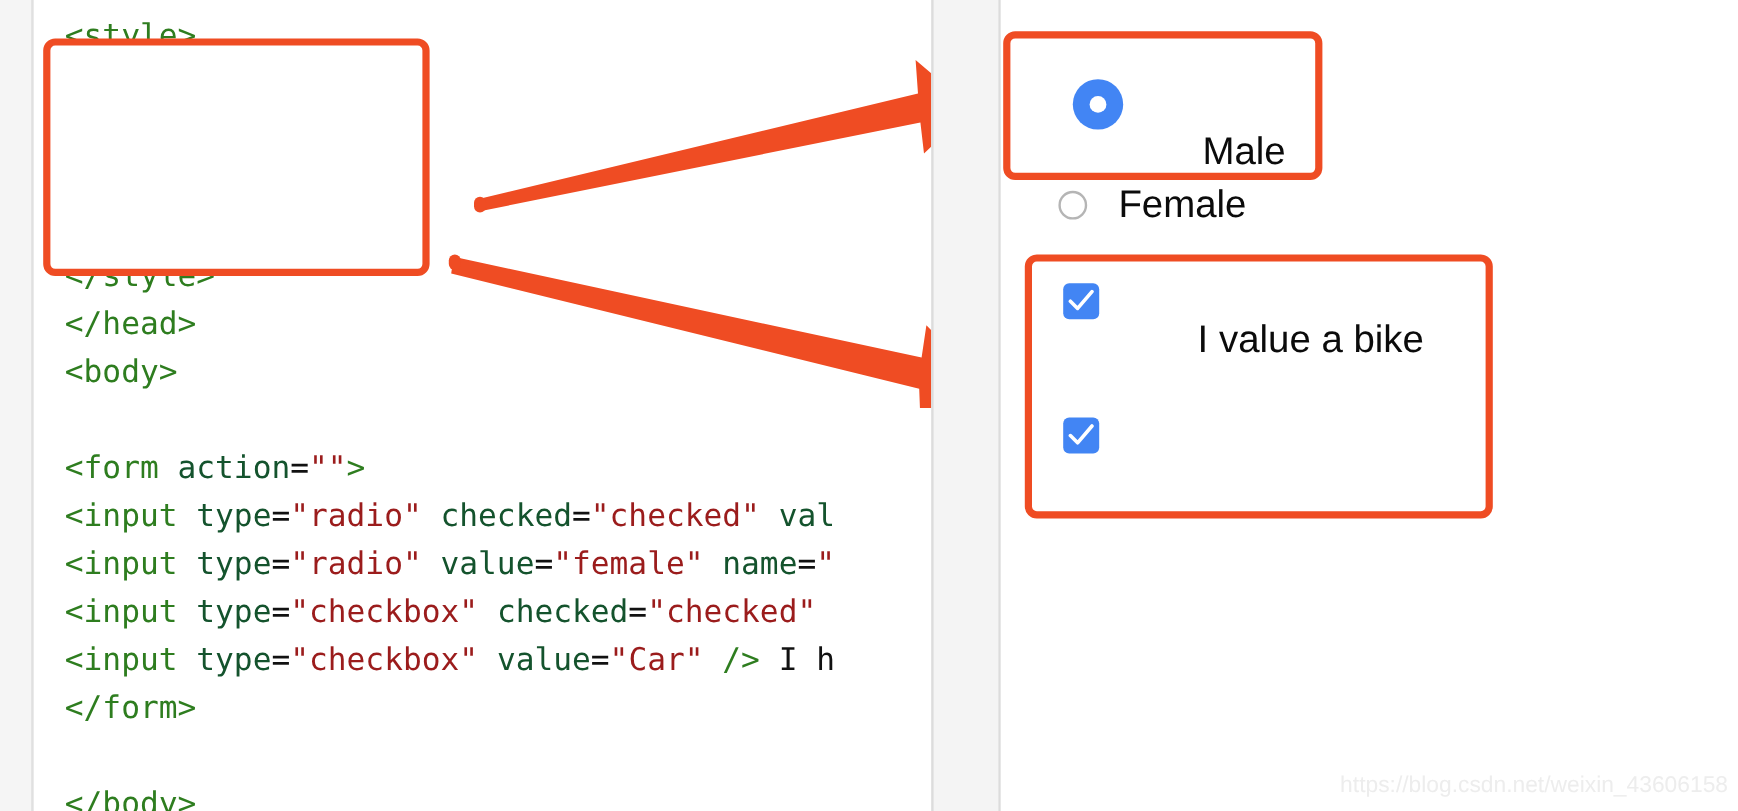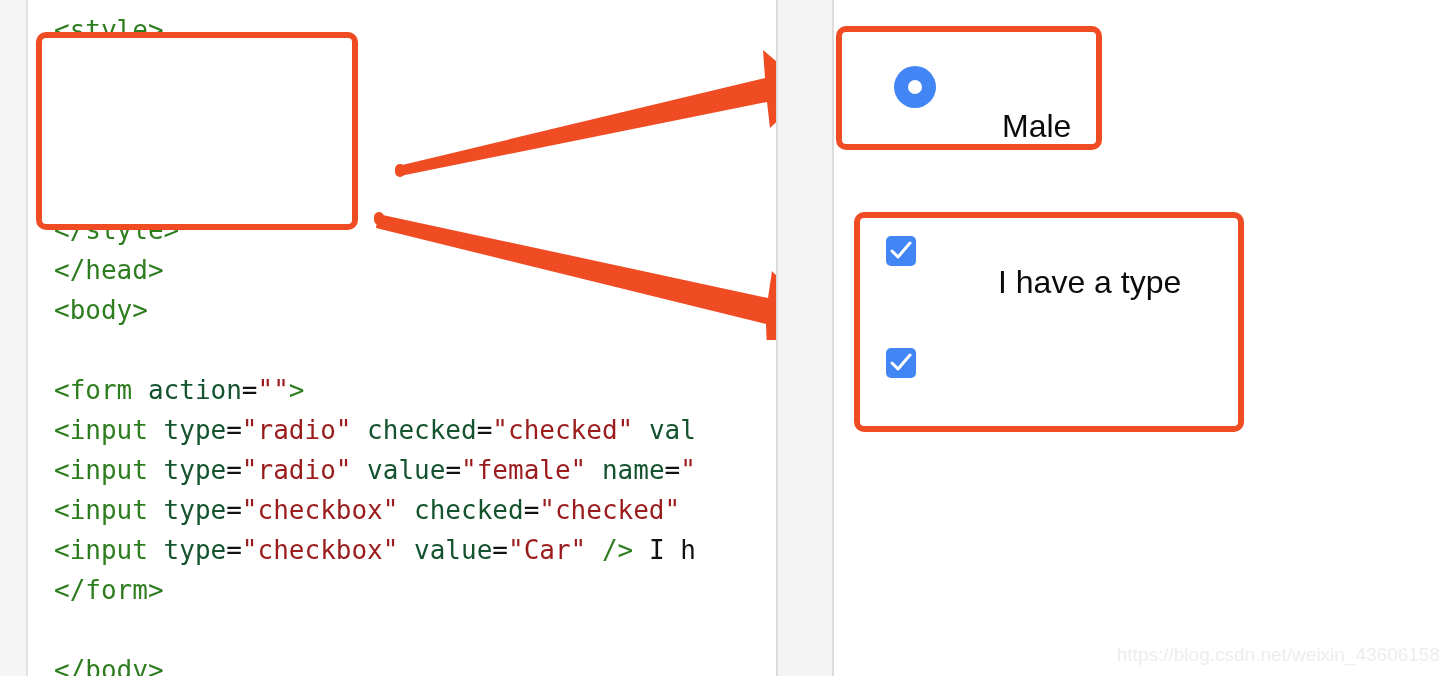--- a/index.html
+++ b/index.html
@@ -211,6 +211,10 @@
     </div>
     <span class="ctrl-label" id="male-label">Male</span>
 
+    <div class="radio-row" id="radio-female-row">
+      <span class="radio-small"></span>
+      <span class="ctrl-label" id="female-label">Female</span>
+    </div>
 
     <div class="hl-box hl-box-check"></div>
 

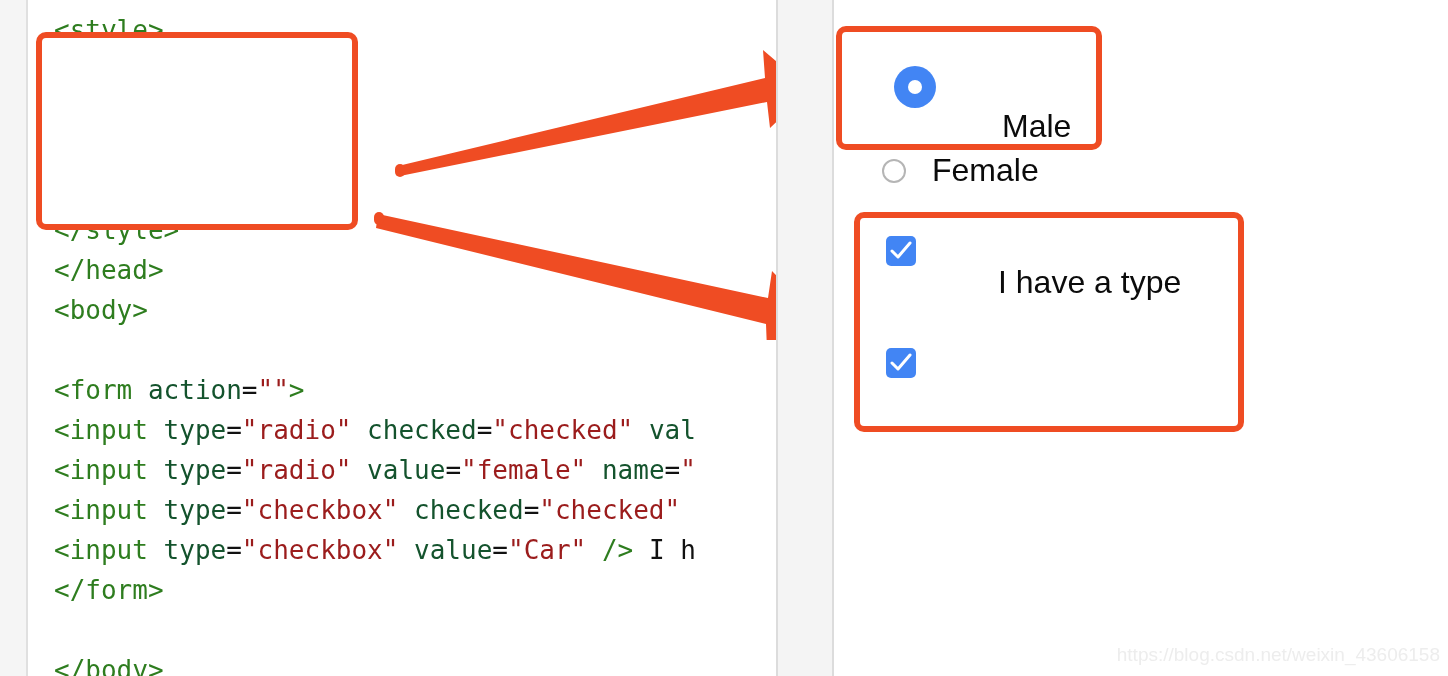--- a/index.html
+++ b/index.html
@@ -225,7 +225,7 @@
         </svg>
       </span>
     </div>
-    <span class="ctrl-label" id="bike-label">I have a type</span>
+    <span class="ctrl-label" id="bike-label">I value a bike</span>
 
     <div class="radio-row" id="check-car-row">
       <span class="checkbox-big">

